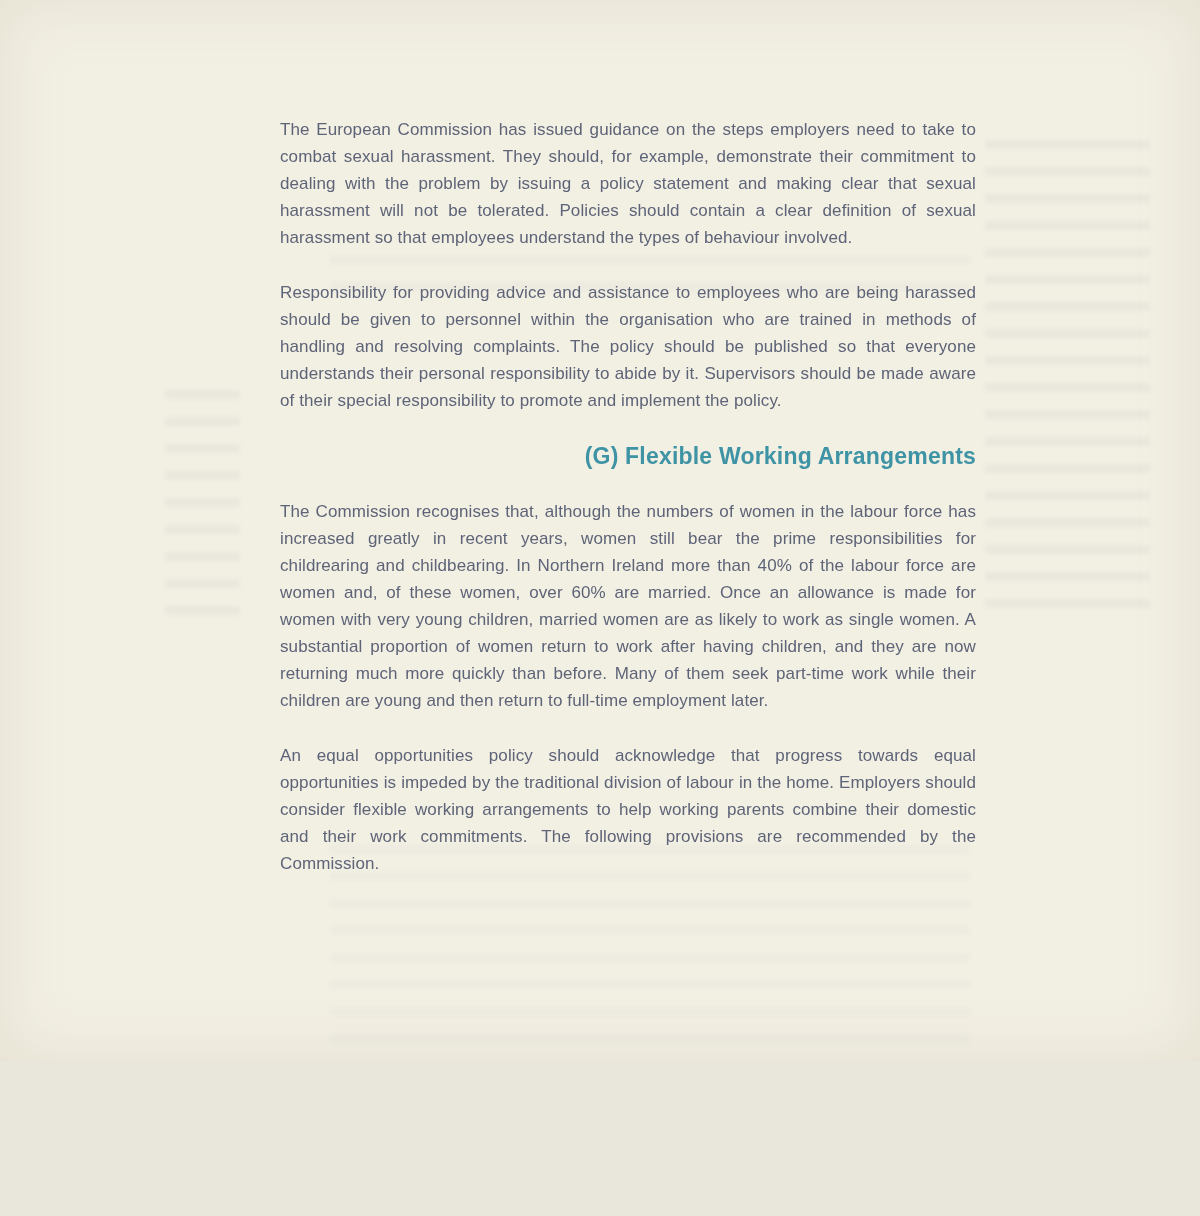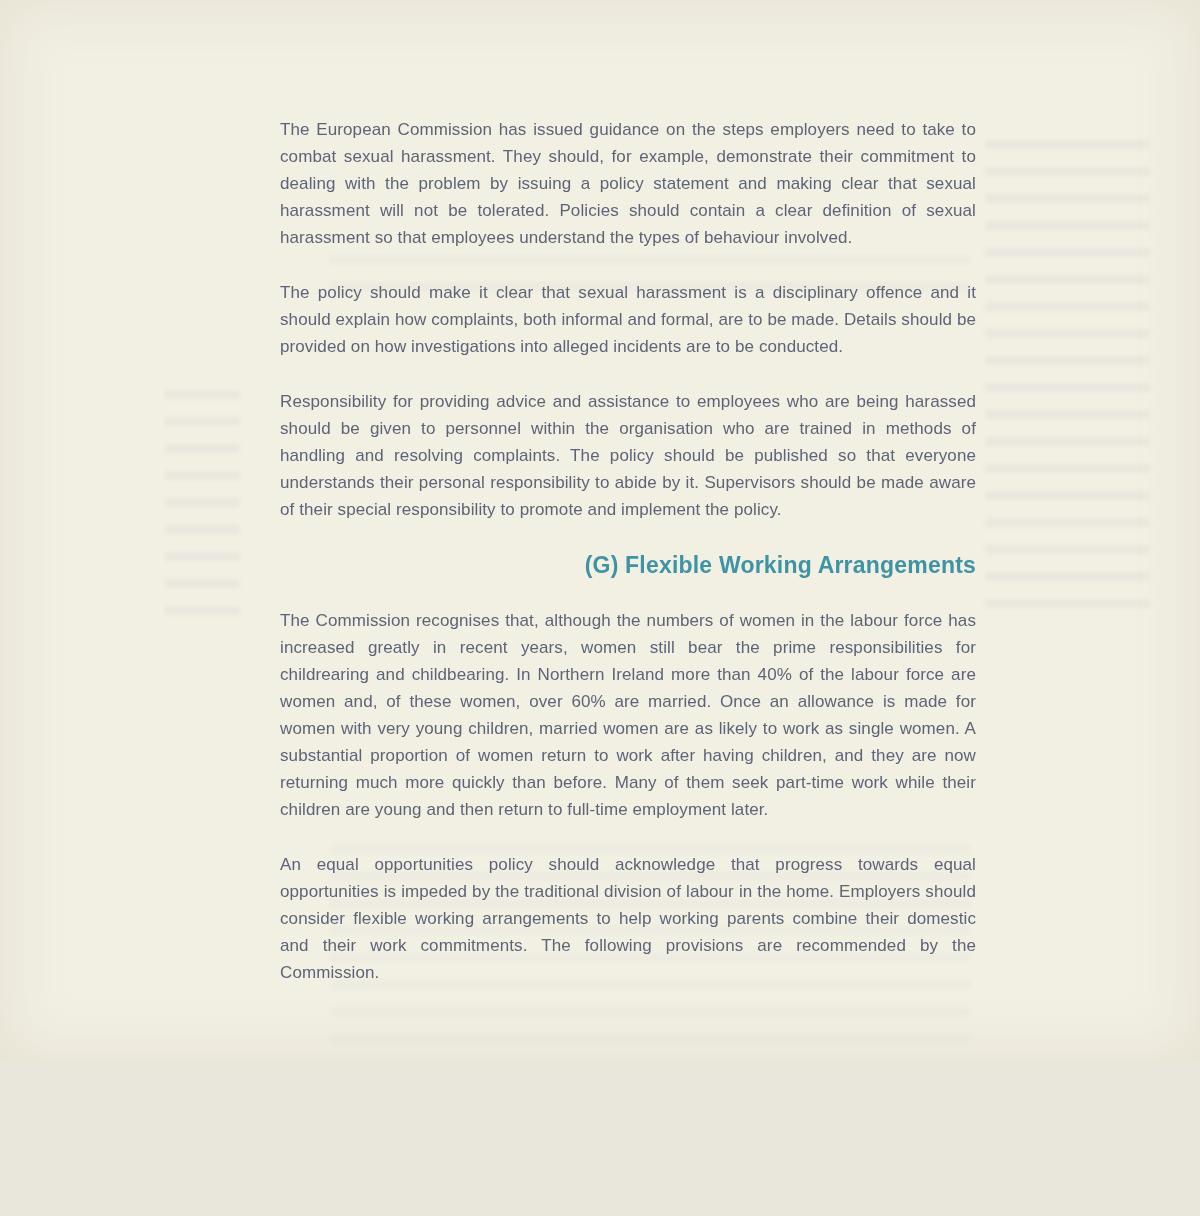--- a/index.html
+++ b/index.html
@@ -86,7 +86,6 @@
 
   <main class="content">
     <p>The European Commission has issued guidance on the steps employers need to take to combat sexual harassment. They should, for example, demonstrate their commitment to dealing with the problem by issuing a policy statement and making clear that sexual harassment will not be tolerated. Policies should contain a clear definition of sexual harassment so that employees understand the types of behaviour involved.</p>
-    <p>The policy should make it clear that sexual harassment is a disciplinary offence and it should explain how complaints, both informal and formal, are to be made. Details should be provided on how investigations into alleged incidents are to be conducted.</p>
     <p>Responsibility for providing advice and assistance to employees who are being harassed should be given to personnel within the organisation who are trained in methods of handling and resolving complaints. The policy should be published so that everyone understands their personal responsibility to abide by it. Supervisors should be made aware of their special responsibility to promote and implement the policy.</p>
 
     <h2 class="section-heading">(G) Flexible Working Arrangements</h2>

